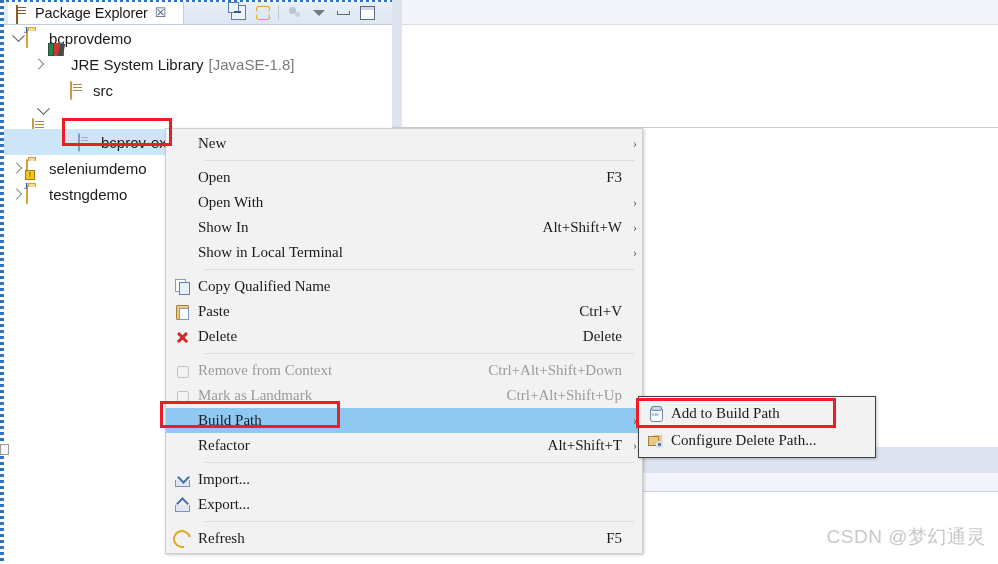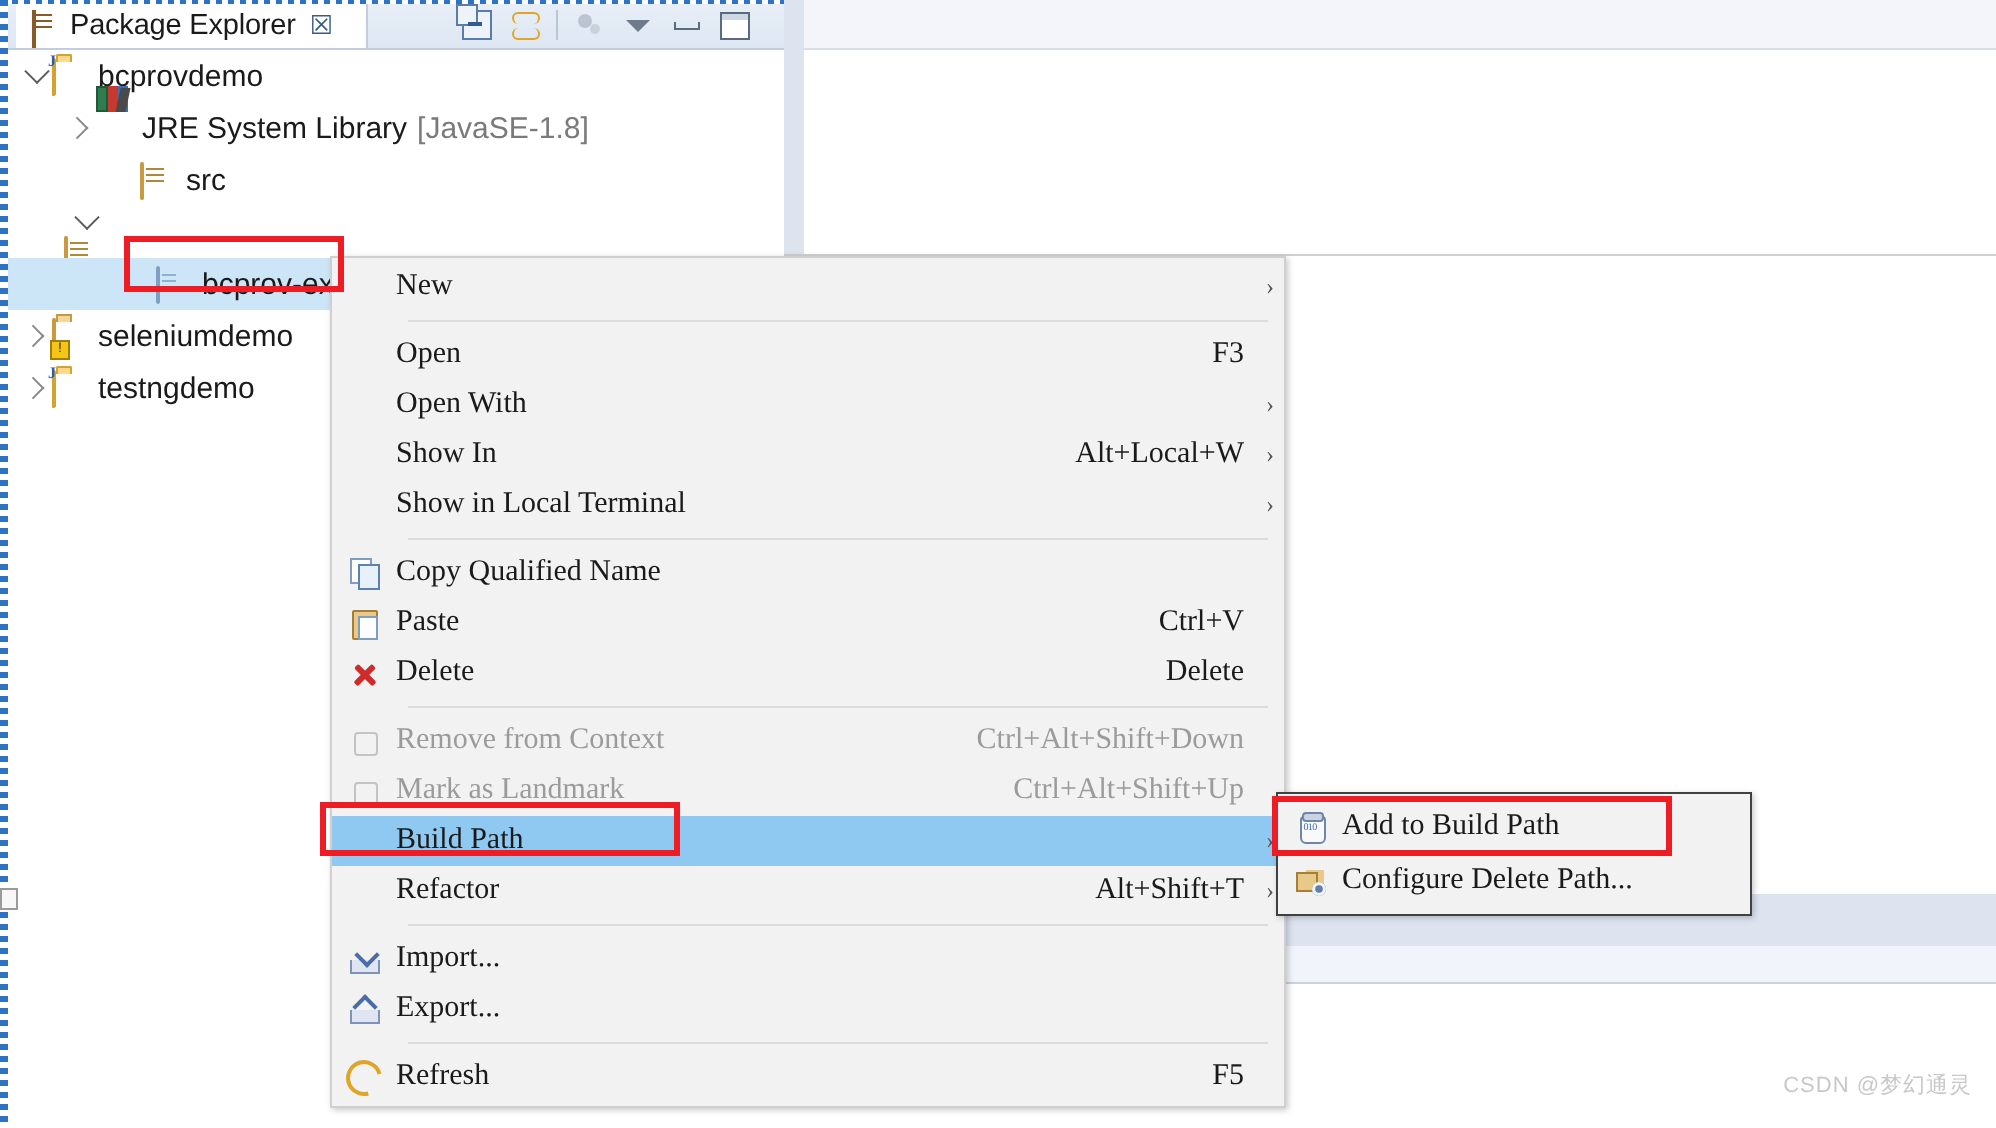--- a/index.html
+++ b/index.html
@@ -566,7 +566,7 @@
       <div class="mi">
         <span class="mi-icon"></span>
         <span class="mi-label">Show In</span>
-        <span class="mi-accel">Alt+Local+W</span>
+        <span class="mi-accel">Alt+Shift+W</span>
         <span class="mi-arrow">›</span>
       </div>
       <div class="mi">

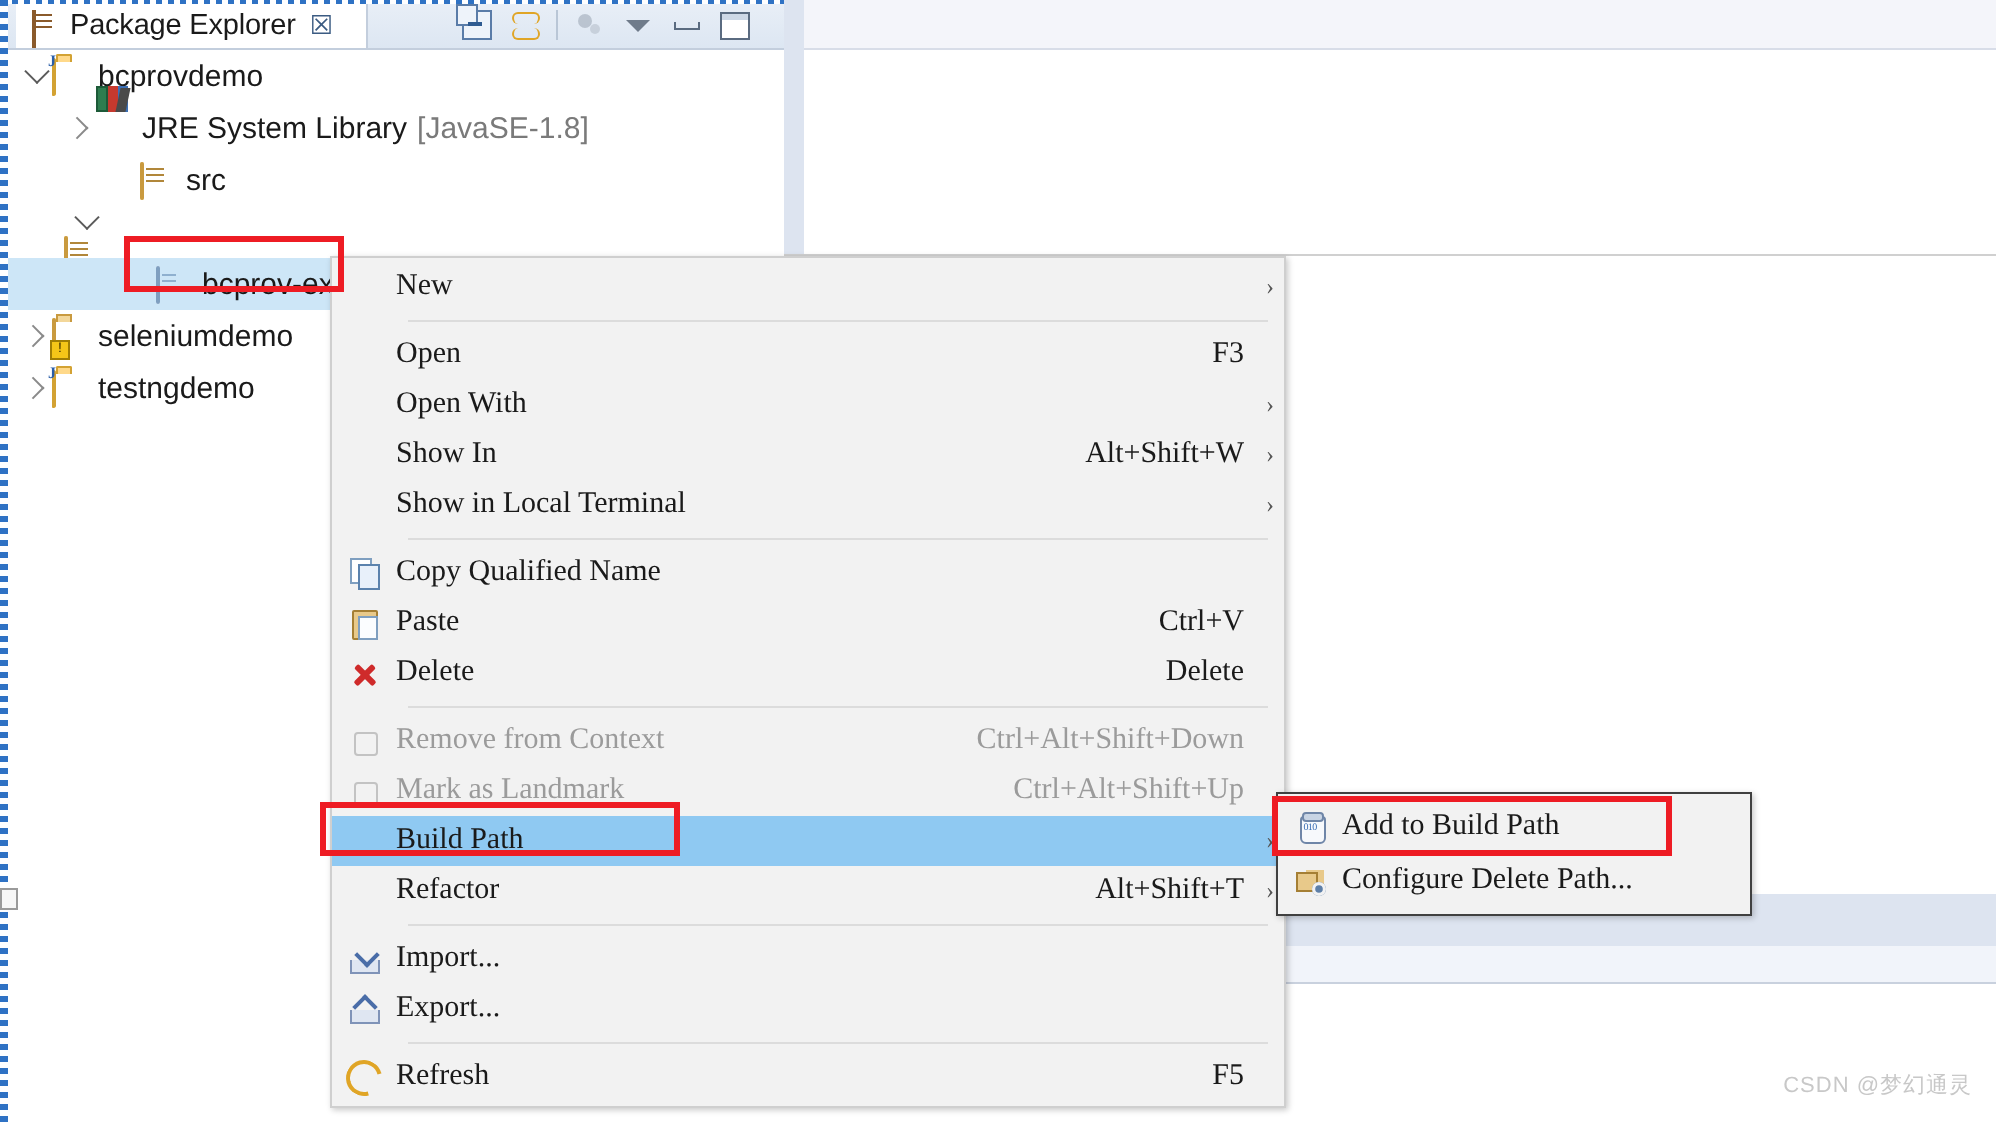--- a/index.html
+++ b/index.html
@@ -255,7 +255,7 @@
   .watermark {
     position: absolute;
     right: 12px; bottom: 14px;
-    font-size: 11px;
+    font-size: 19px;
     color: #c8c8c8;
     z-index: 36;
     letter-spacing: 0.5px;

